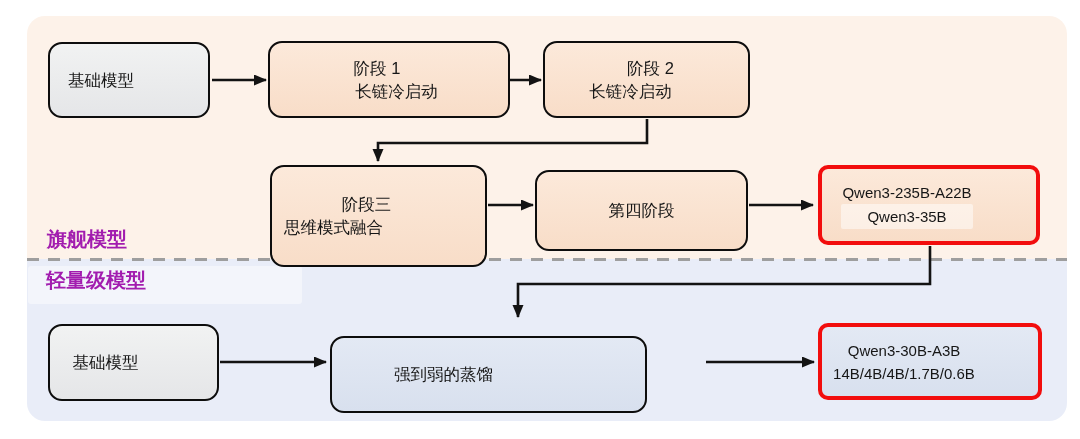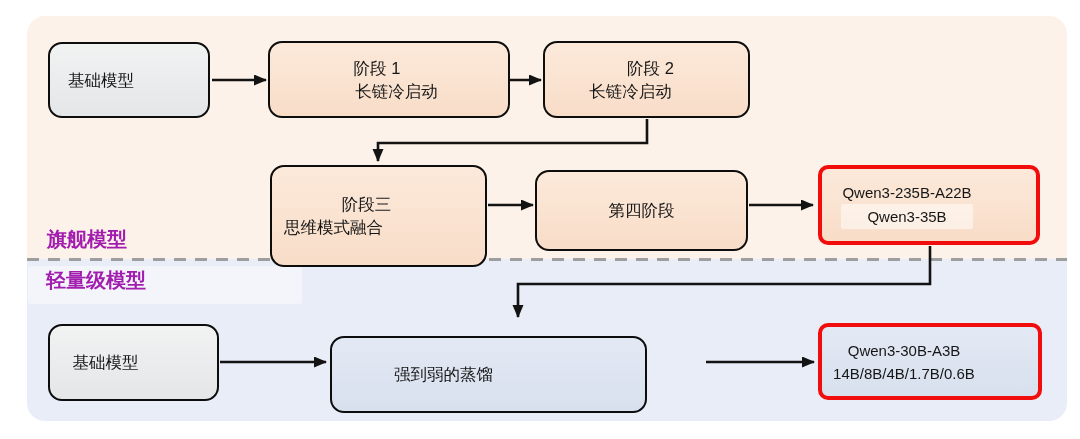--- a/index.html
+++ b/index.html
@@ -136,7 +136,7 @@
   <div class="node fill-blue red-border" style="left:818px;top:323px;width:224px;height:77px;">
     <div class="lbl blk-pr52">
       <div class="line lc latin">Qwen3-30B-A3B</div>
-      <div class="line lc latin">14B/8B/4B/1.7B/0.6B</div>
+      <div class="line lc latin">14B/4B/4B/1.7B/0.6B</div>
     </div>
   </div>
 

